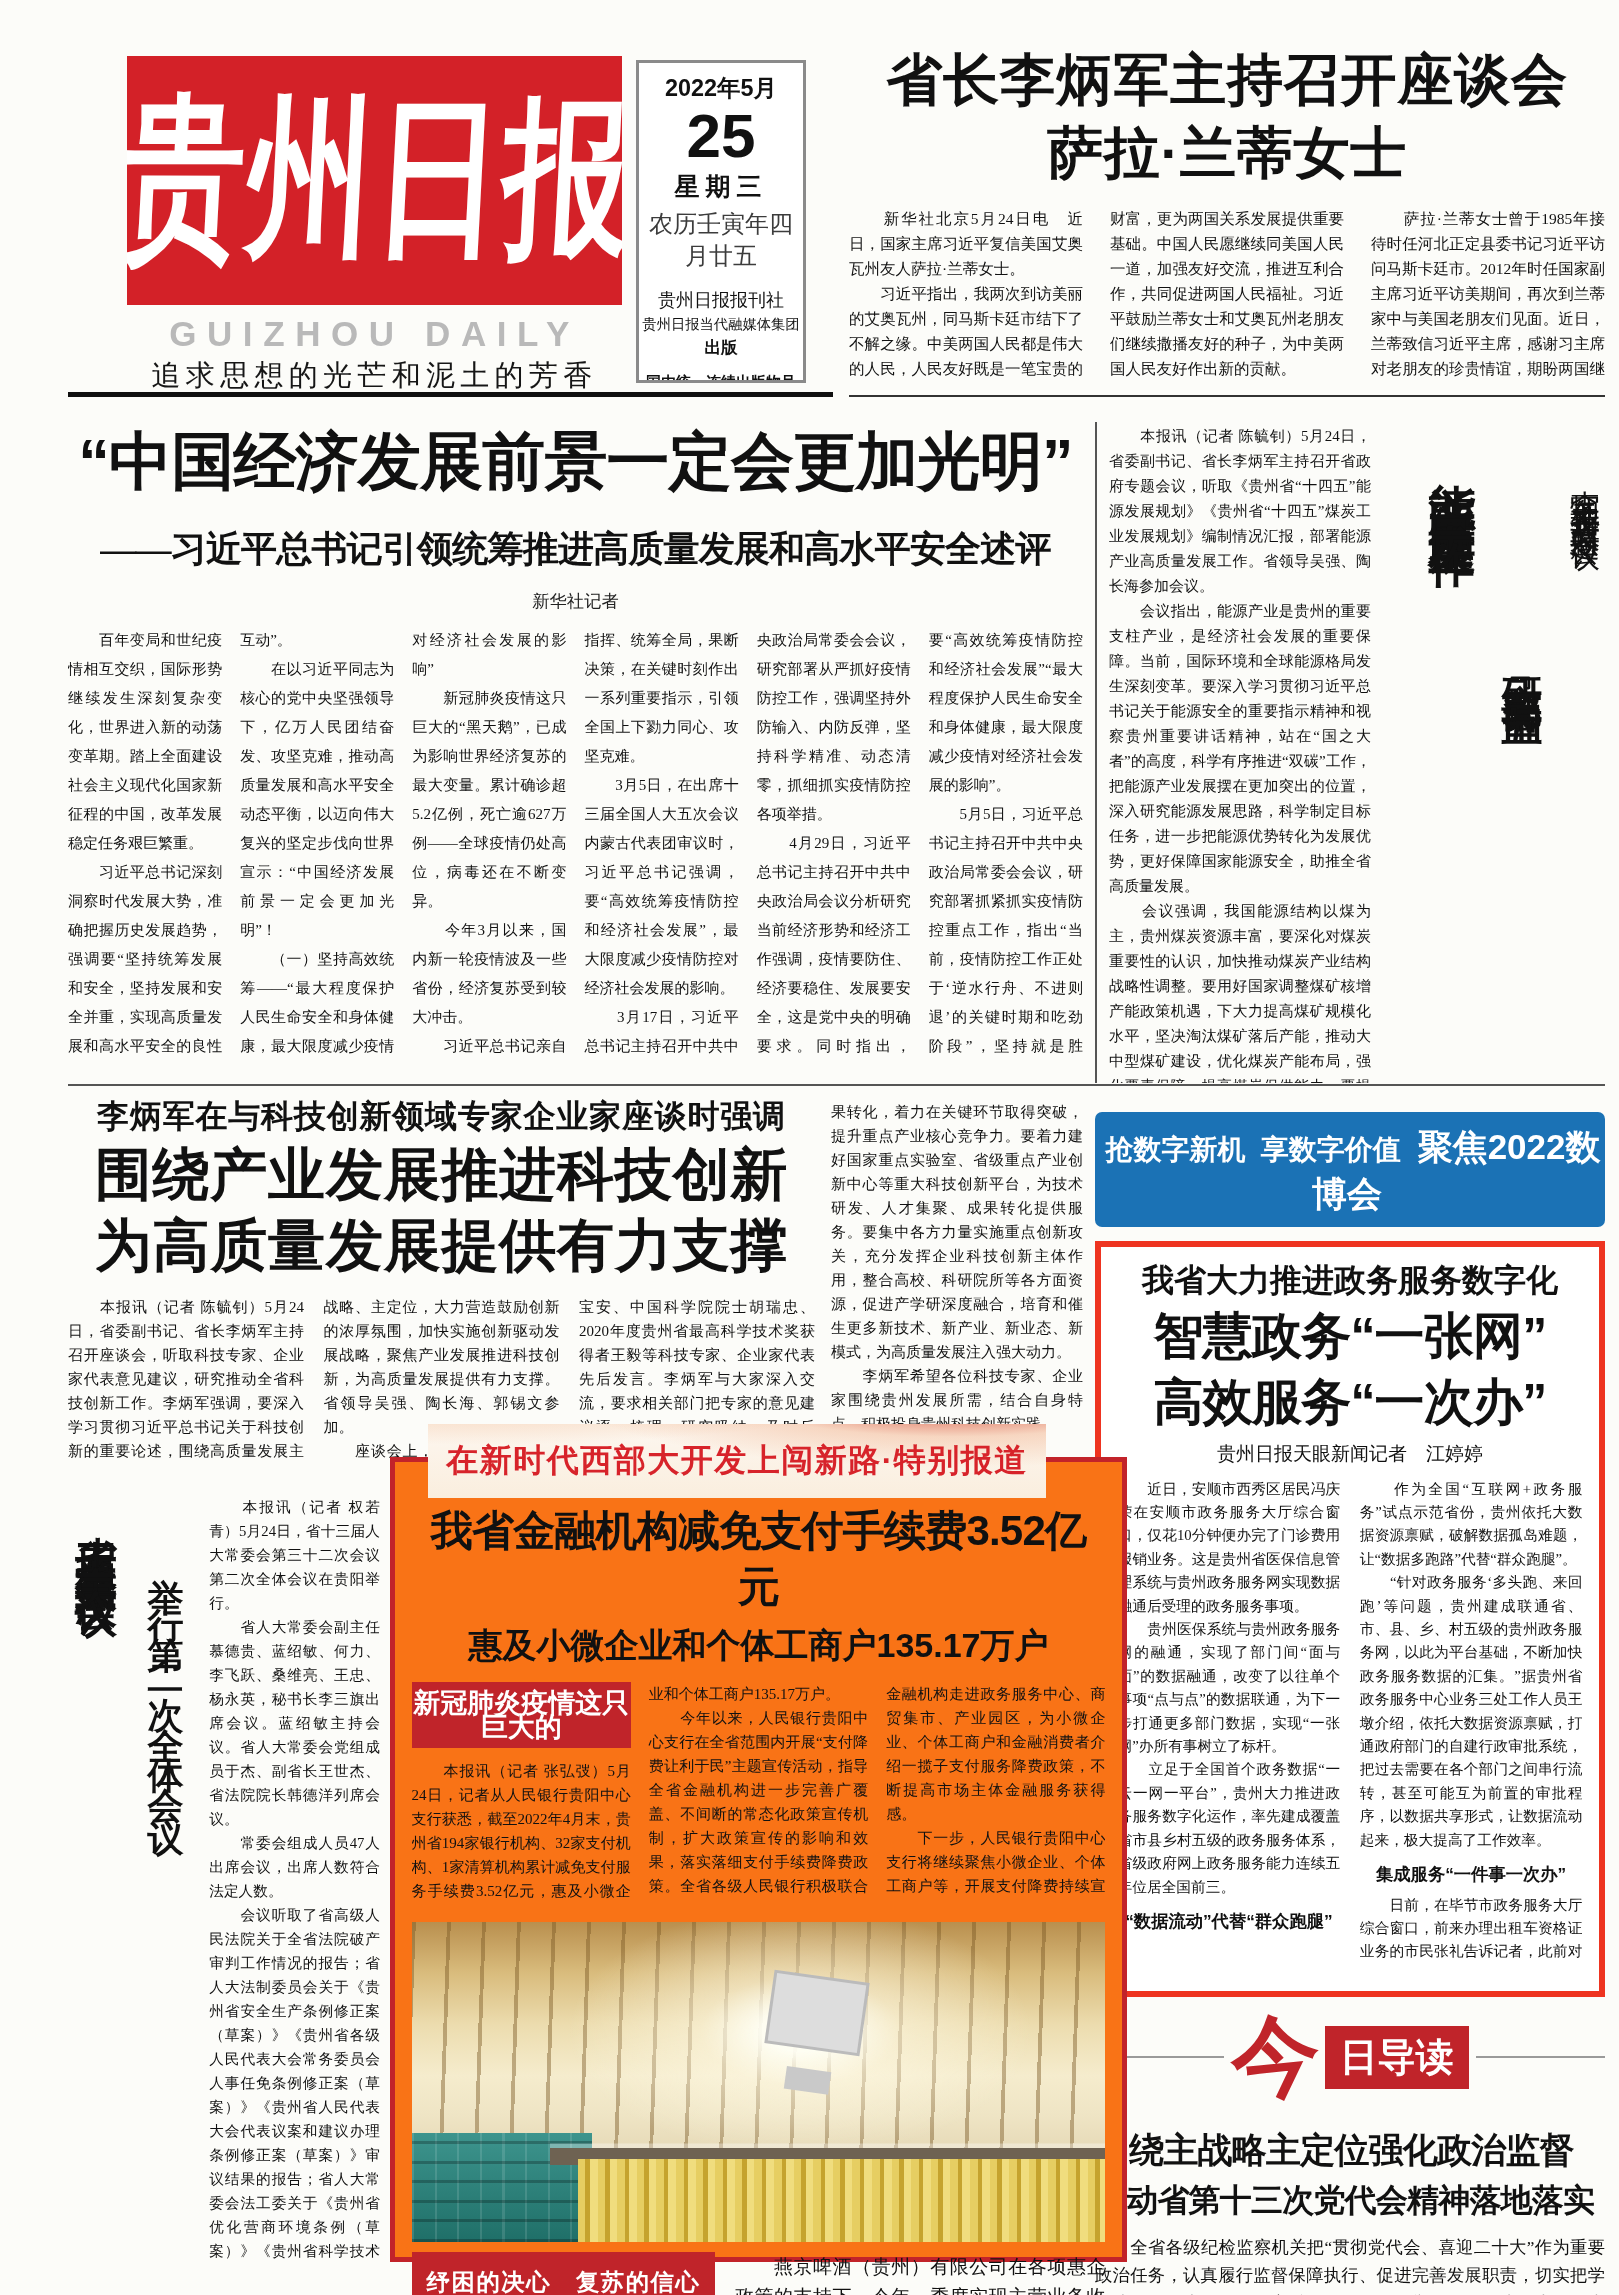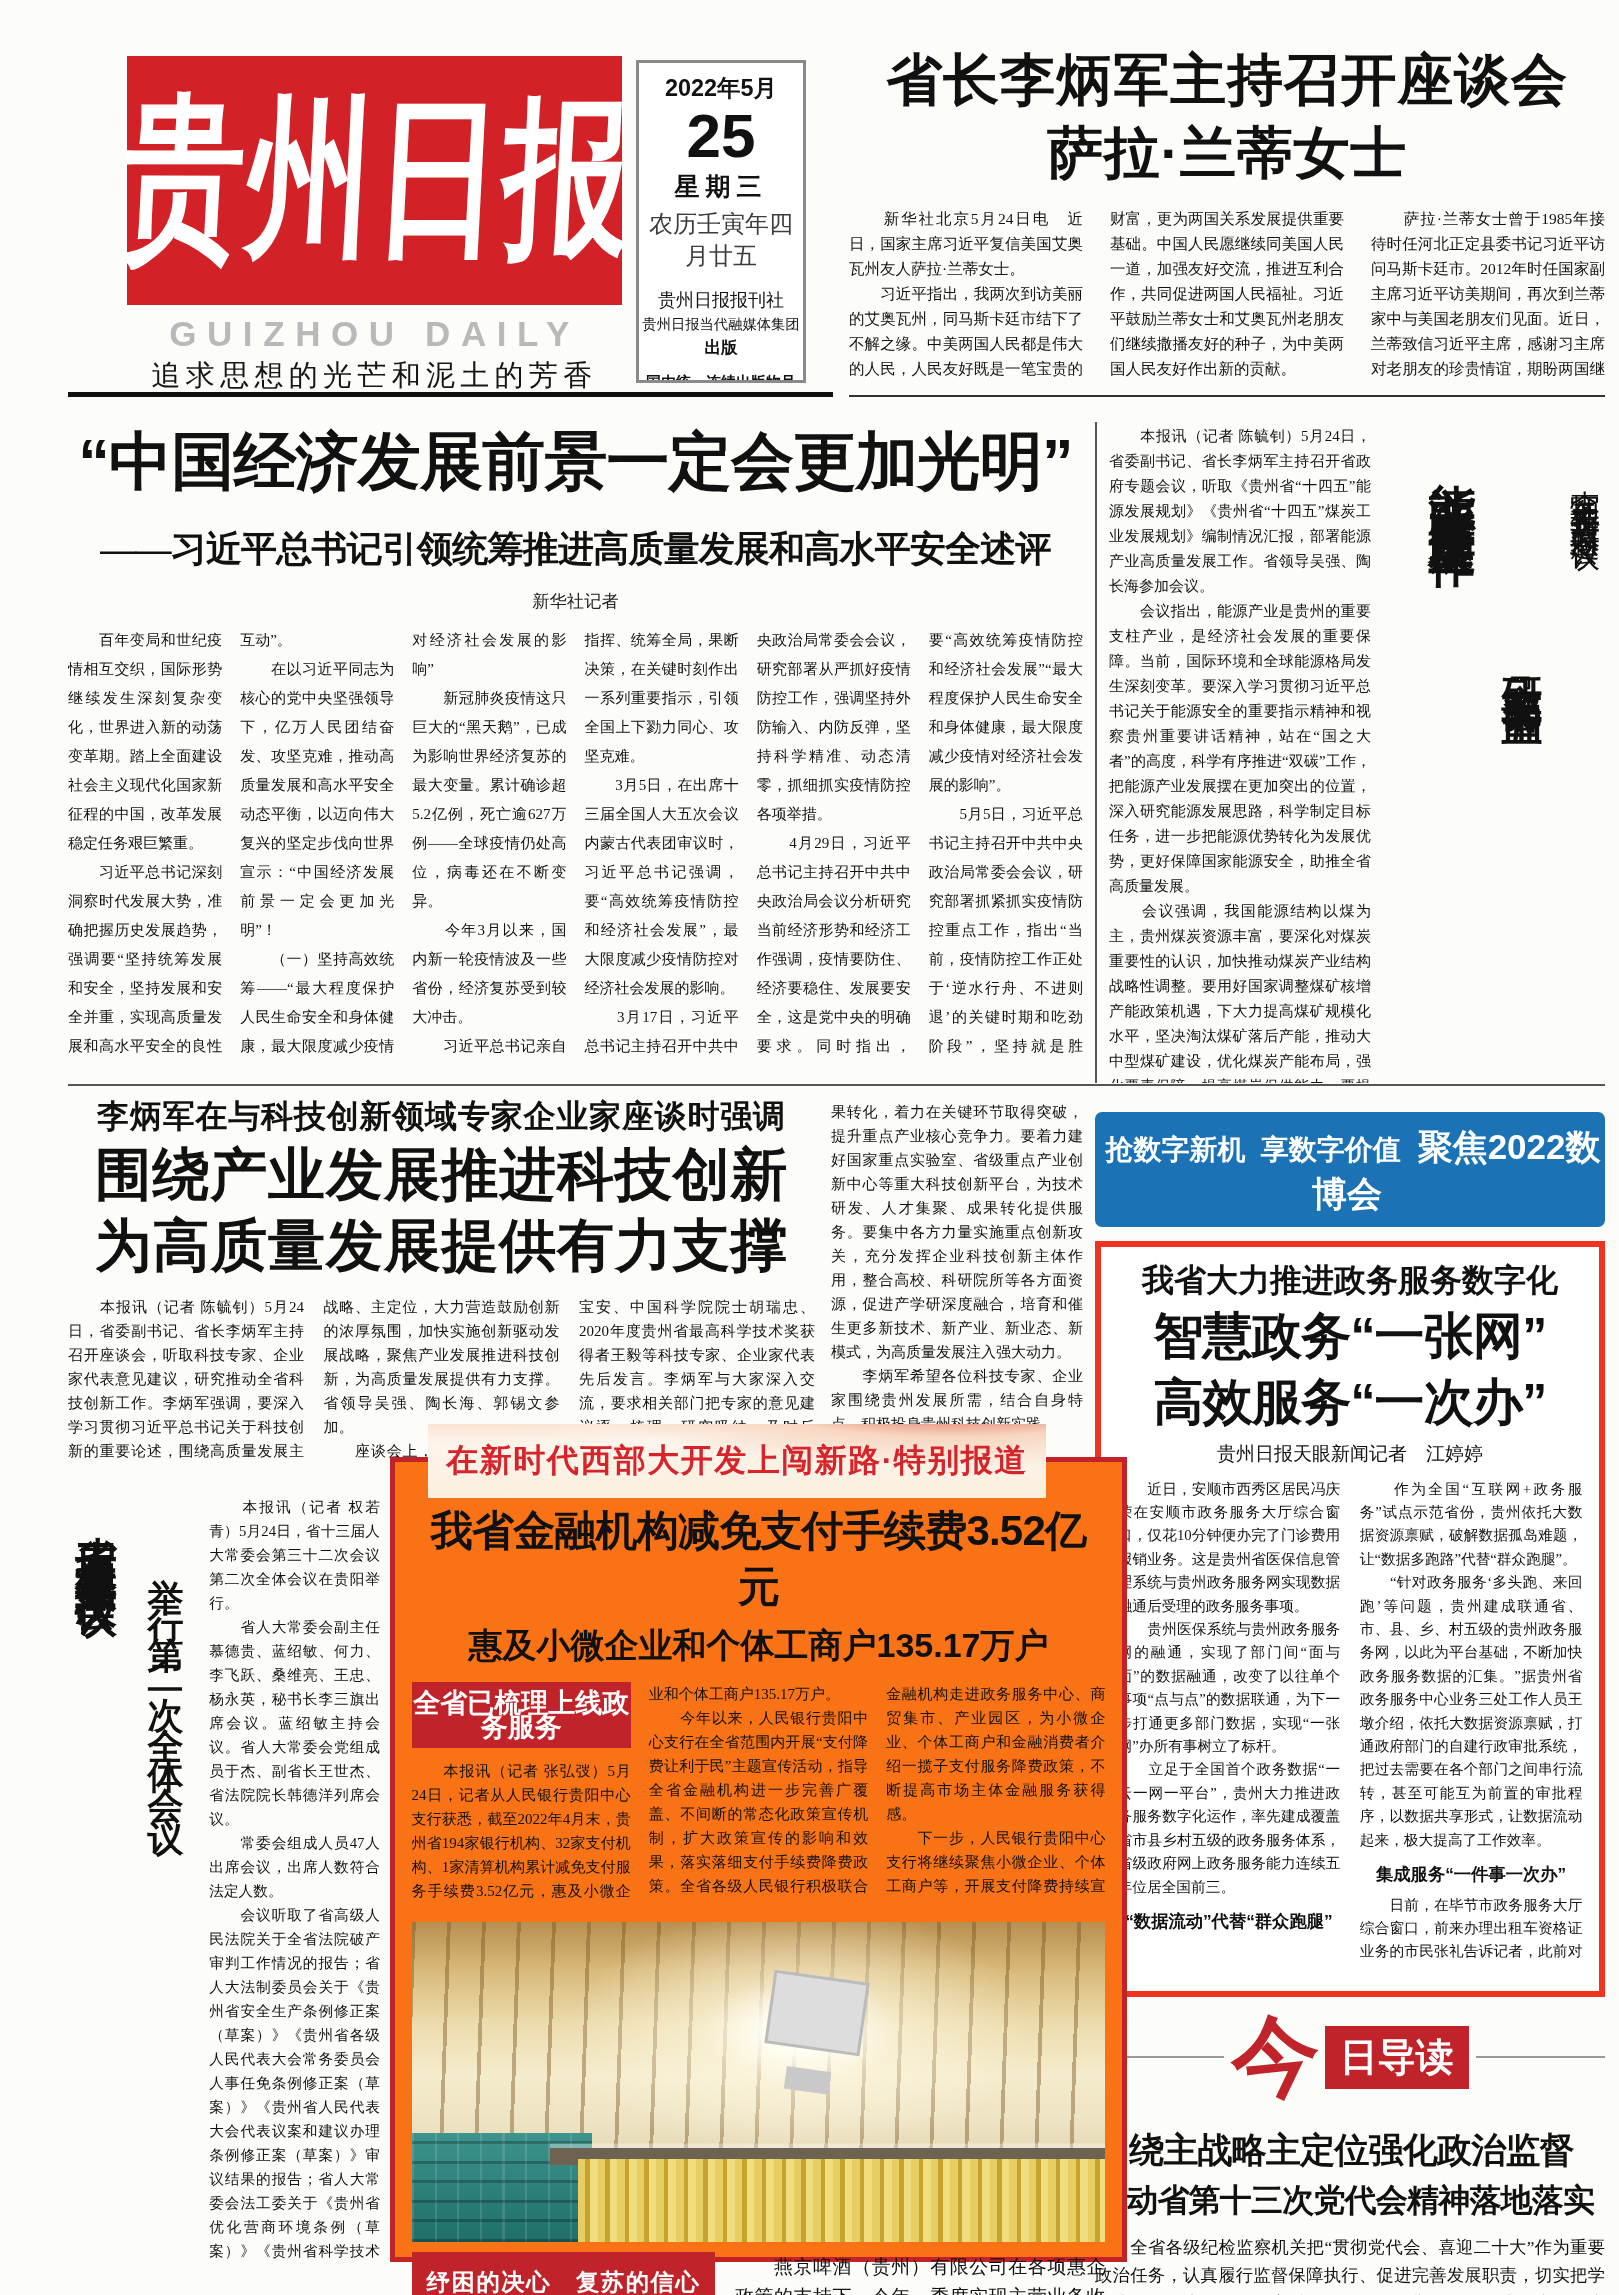--- a/index.html
+++ b/index.html
@@ -392,7 +392,7 @@
       <div class="sp-headline">我省金融机构减免支付手续费3.52亿元</div>
       <div class="sp-subhead">惠及小微企业和个体工商户135.17万户</div>
       <div class="sp-body">
-        <div class="sp-tag">全省已梳理上线政务服务</div>
+        <div class="sp-tag">新冠肺炎疫情这只巨大的</div>
         <p>　　本报讯（记者 张弘弢）5月24日，记者从人民银行贵阳中心支行获悉，截至2022年4月末，贵州省194家银行机构、32家支付机构、1家清算机构累计减免支付服务手续费3.52亿元，惠及小微企业和个体工商户135.17万户。
 　　今年以来，人民银行贵阳中心支行在全省范围内开展“支付降费让利于民”主题宣传活动，指导全省金融机构进一步完善广覆盖、不间断的常态化政策宣传机制，扩大政策宣传的影响和效果，落实落细支付手续费降费政策。全省各级人民银行积极联合金融机构走进政务服务中心、商贸集市、产业园区，为小微企业、个体工商户和金融消费者介绍一揽子支付服务降费政策，不断提高市场主体金融服务获得感。
 　　下一步，人民银行贵阳中心支行将继续聚焦小微企业、个体工商户等，开展支付降费持续宣传，确保政策精准传达，实现政策红利广覆盖。同时，围绕乡村振兴战略部署，保持支付助推脱贫攻坚有关政策措施的延续性，促进改善贵州城乡支付环境建设，不断提升支付服务实体经济水平。</p>

